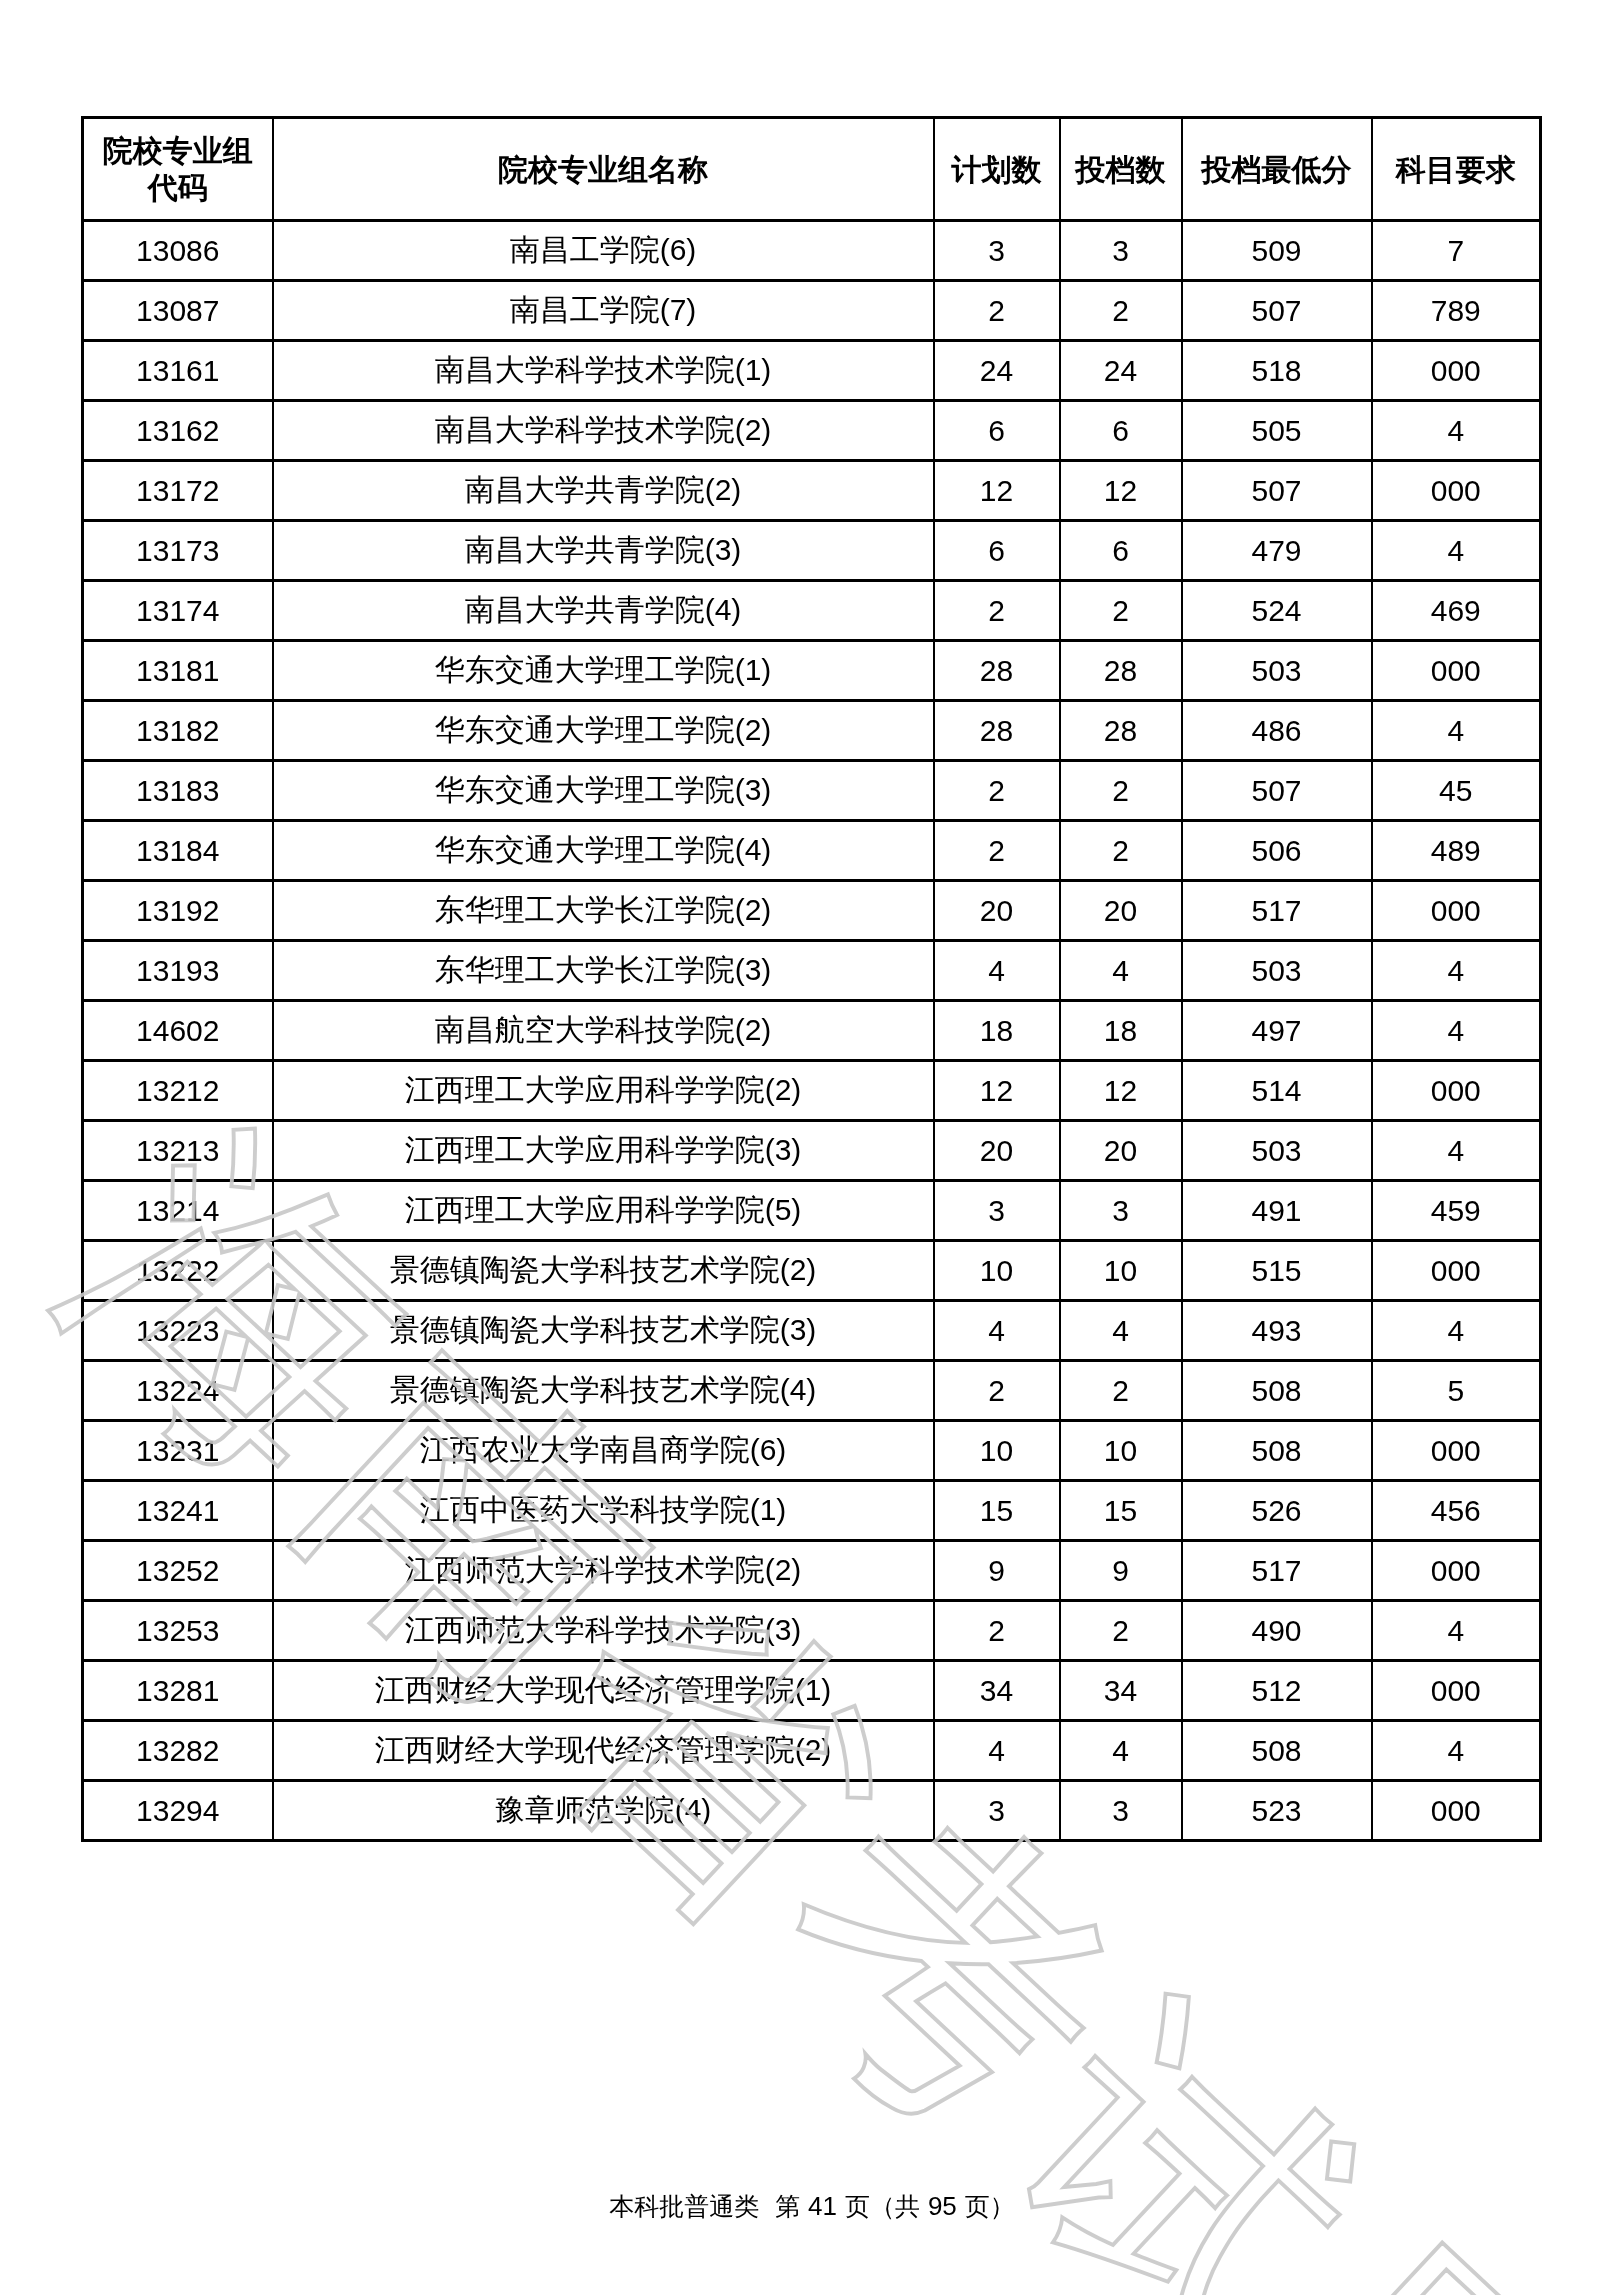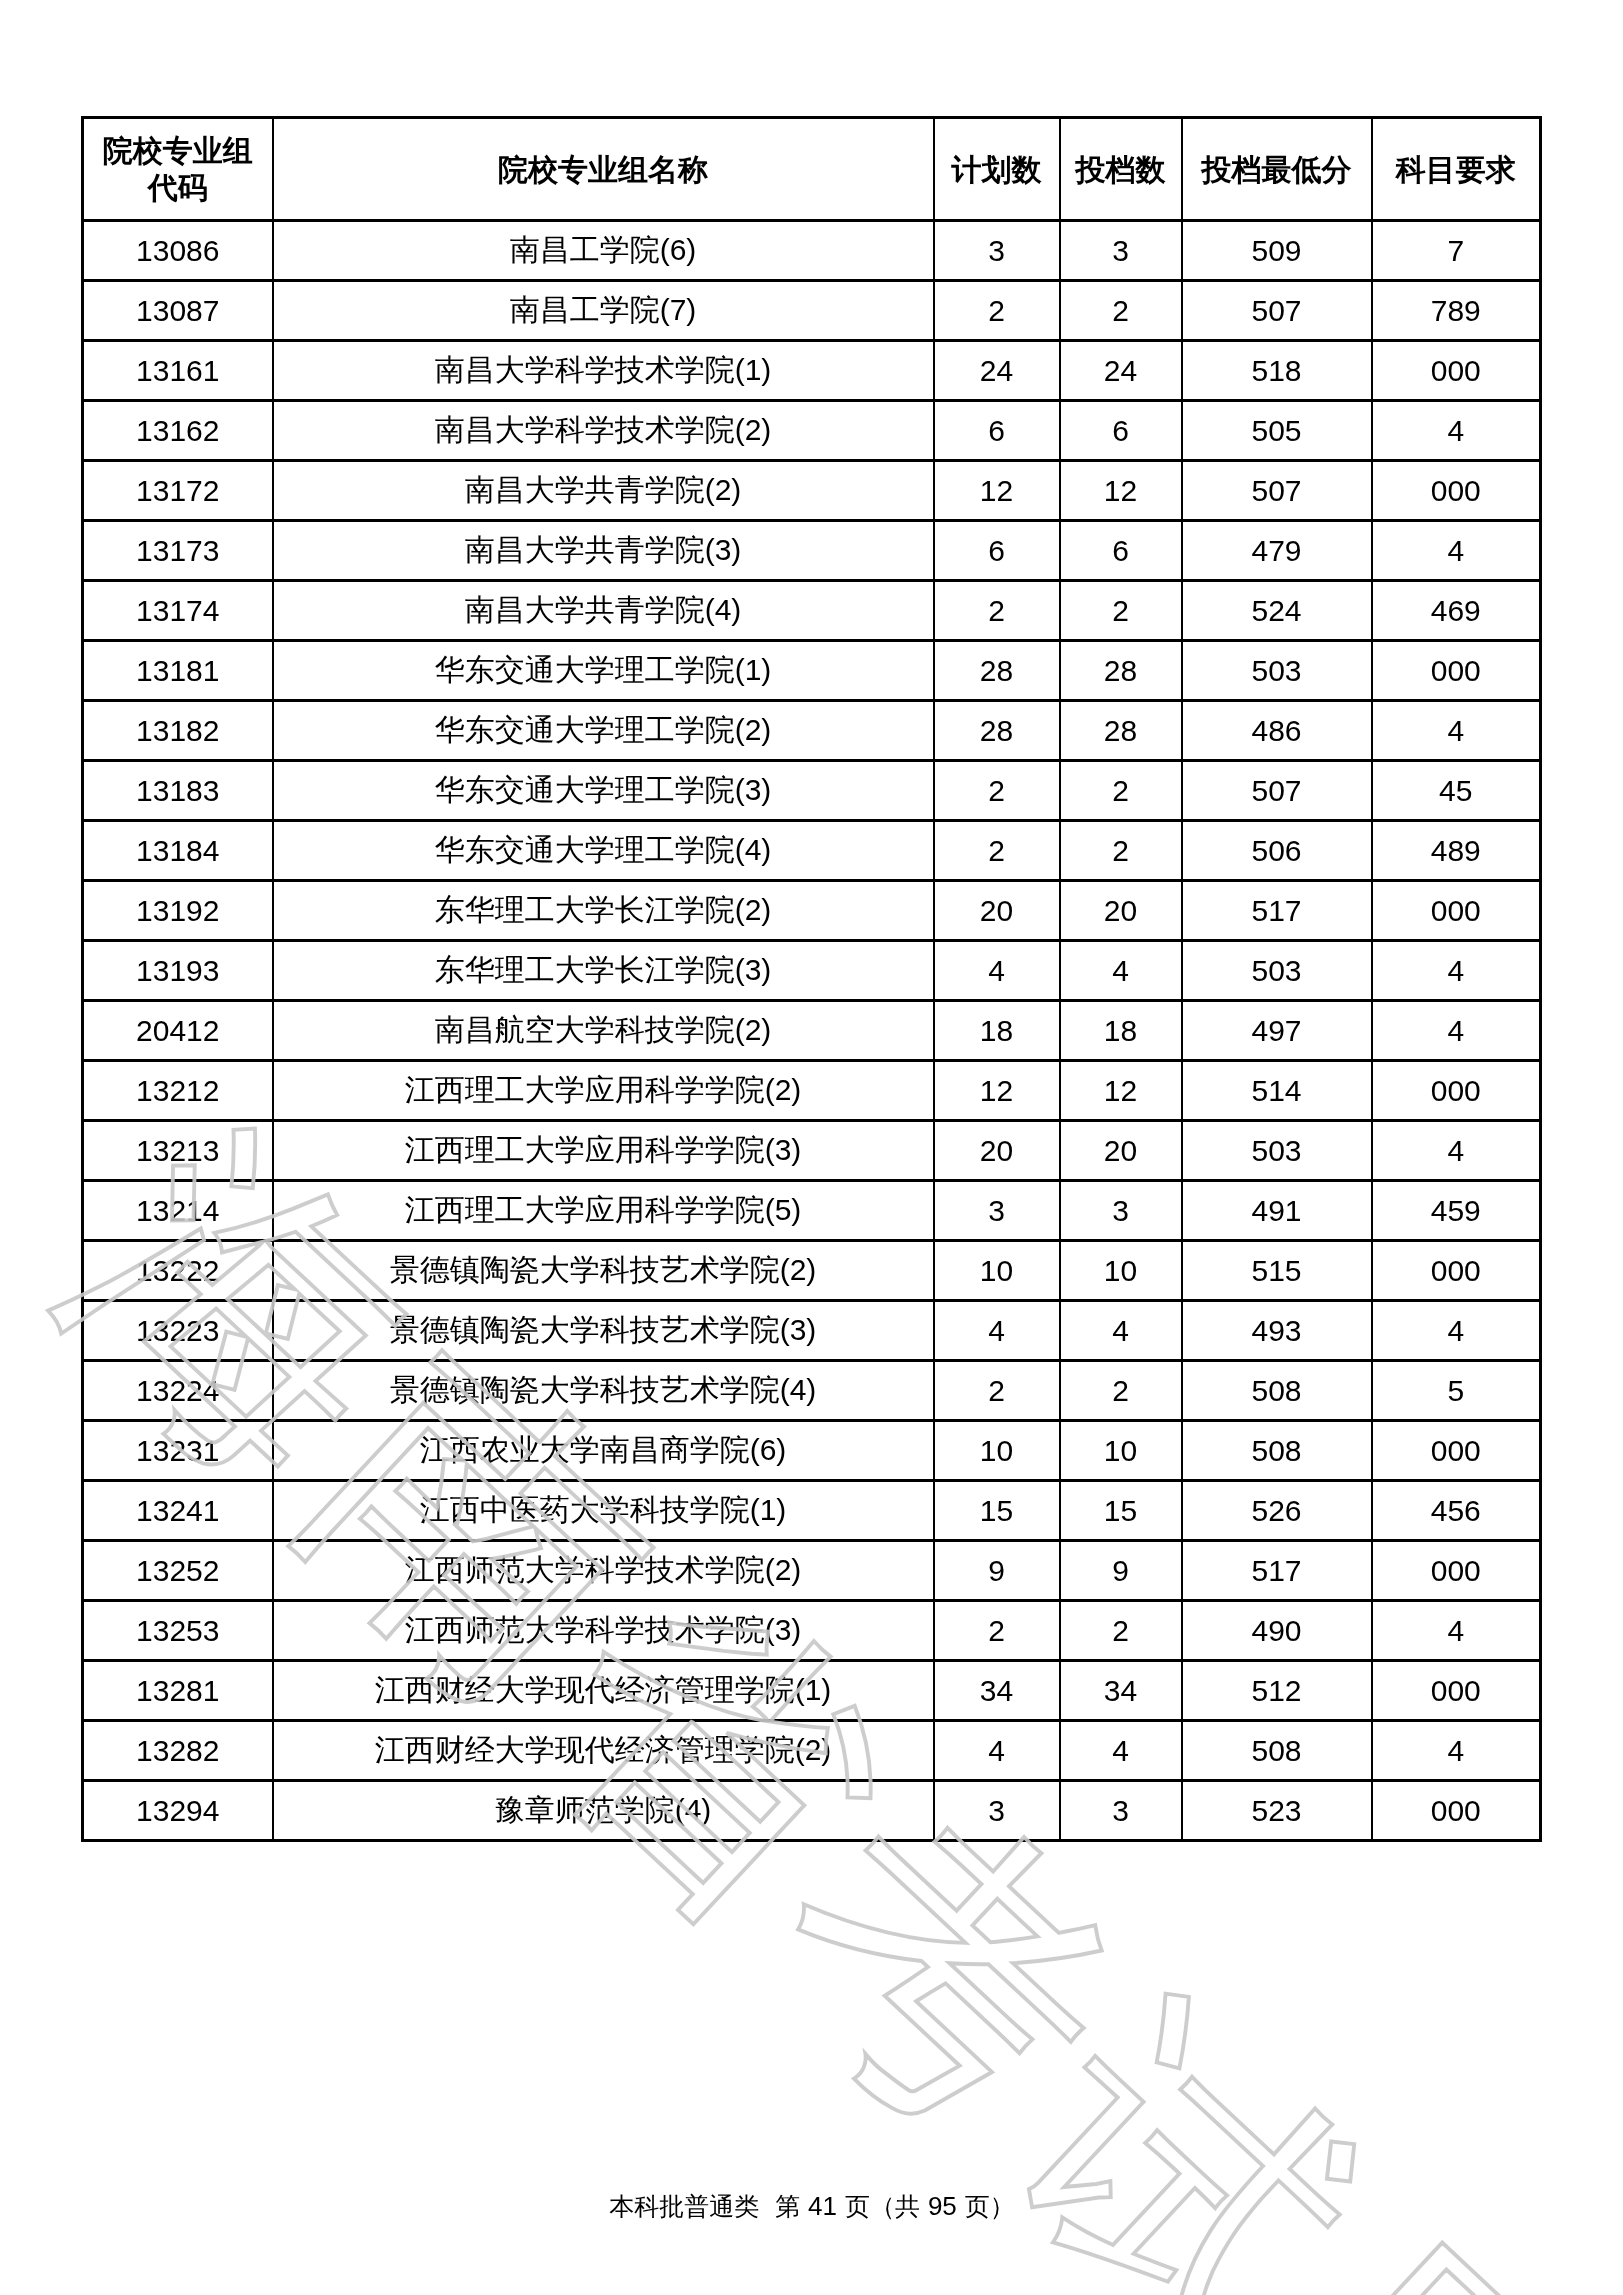--- a/index.html
+++ b/index.html
@@ -173,7 +173,7 @@
           <td>4</td>
         </tr>
         <tr>
-          <td>20412</td>
+          <td>14602</td>
           <td>南昌航空大学科技学院(2)</td>
           <td>18</td>
           <td>18</td>

